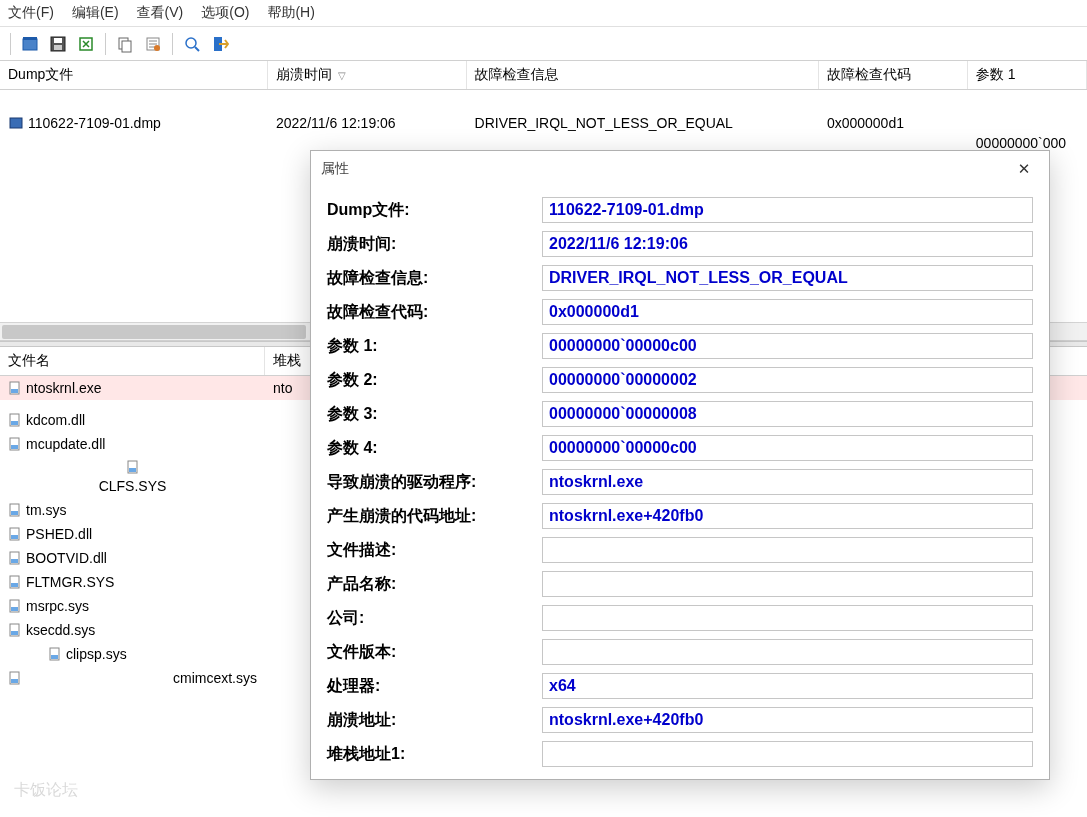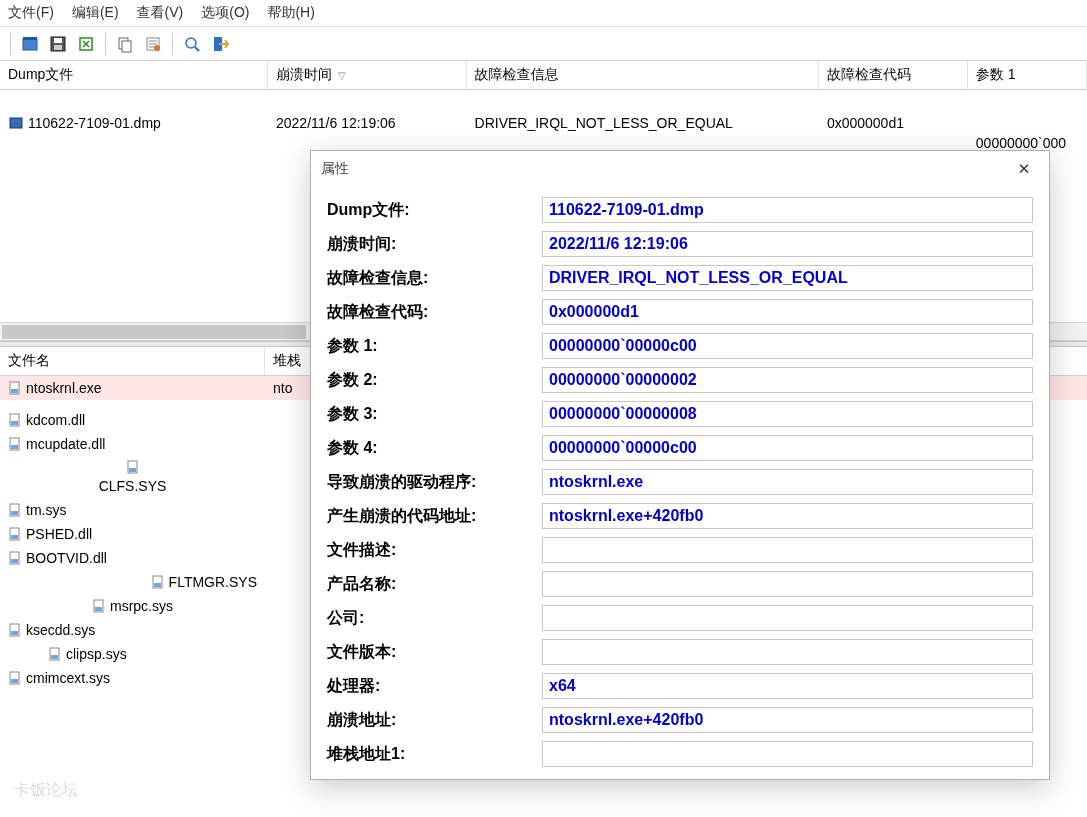--- a/index.html
+++ b/index.html
@@ -361,7 +361,7 @@
         </div>
       </div>
       <div class="row">
-        <div class="td" style="width: 265px; justify-content: flex-end;">
+        <div class="td" style="width: 265px;">
           <svg width="14" height="14">
             <rect x="2" y="1" width="9" height="12" fill="#fff" stroke="#888"></rect>
             <rect x="3" y="8" width="7" height="4" fill="#6aa8e6"></rect>

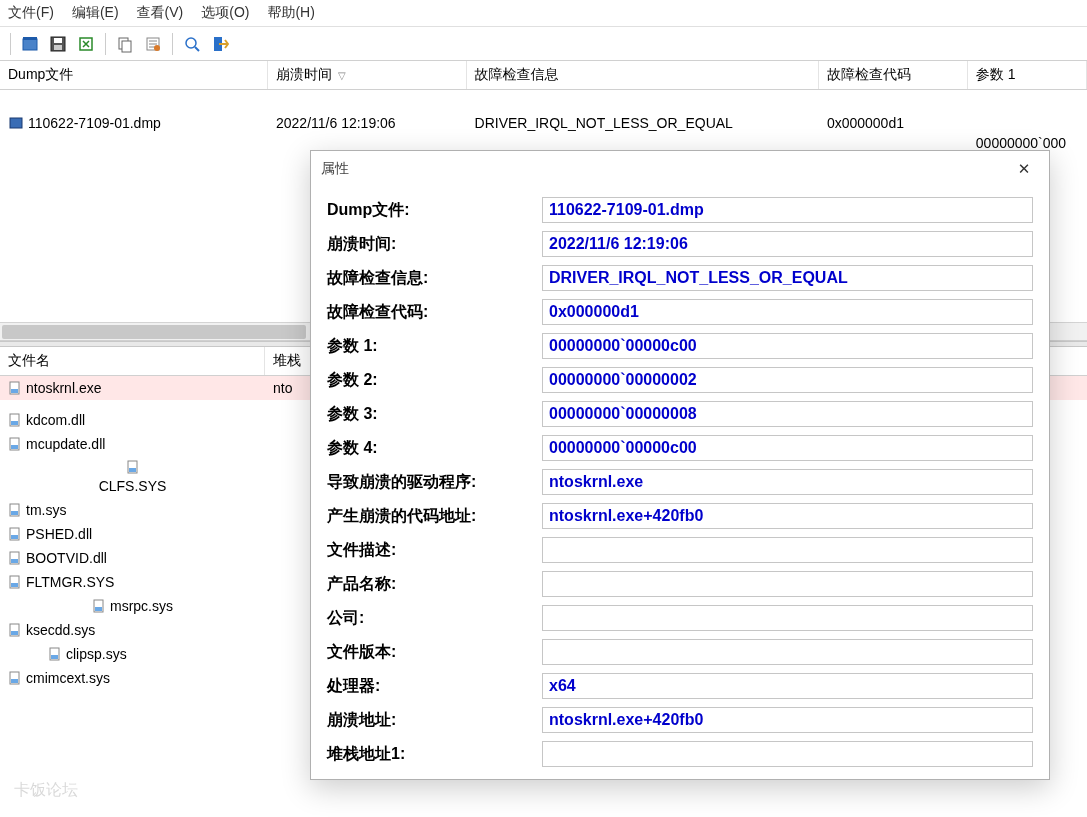--- a/index.html
+++ b/index.html
@@ -373,7 +373,7 @@
         </div>
       </div>
       <div class="row">
-        <div class="td" style="width: 265px; justify-content: center;">
+        <div class="td" style="width: 265px;">
           <svg width="14" height="14">
             <rect x="2" y="1" width="9" height="12" fill="#fff" stroke="#888"></rect>
             <rect x="3" y="8" width="7" height="4" fill="#6aa8e6"></rect>

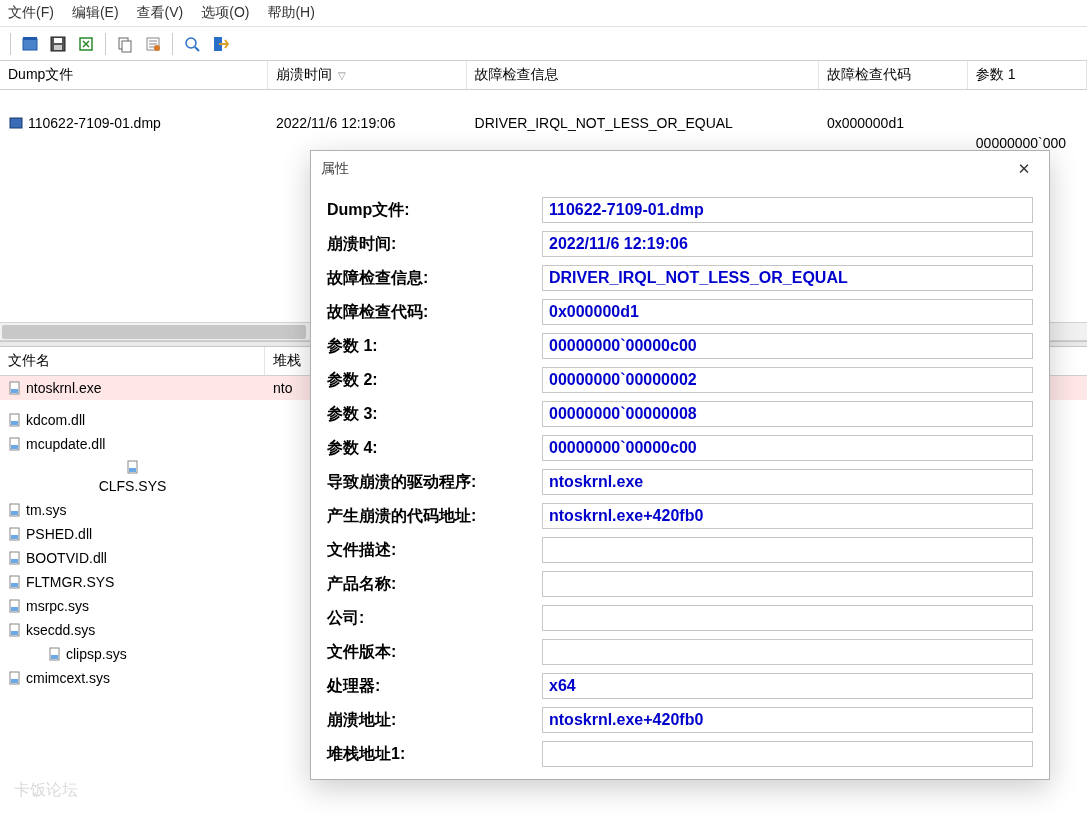--- a/index.html
+++ b/index.html
@@ -409,7 +409,7 @@
         </div>
       </div>
       <div class="row">
-        <div class="td" style="width: 265px;">
+        <div class="td" style="width: 265px; justify-content: space-between;">
           <svg width="14" height="14">
             <rect x="2" y="1" width="9" height="12" fill="#fff" stroke="#888"></rect>
             <rect x="3" y="8" width="7" height="4" fill="#6aa8e6"></rect>

